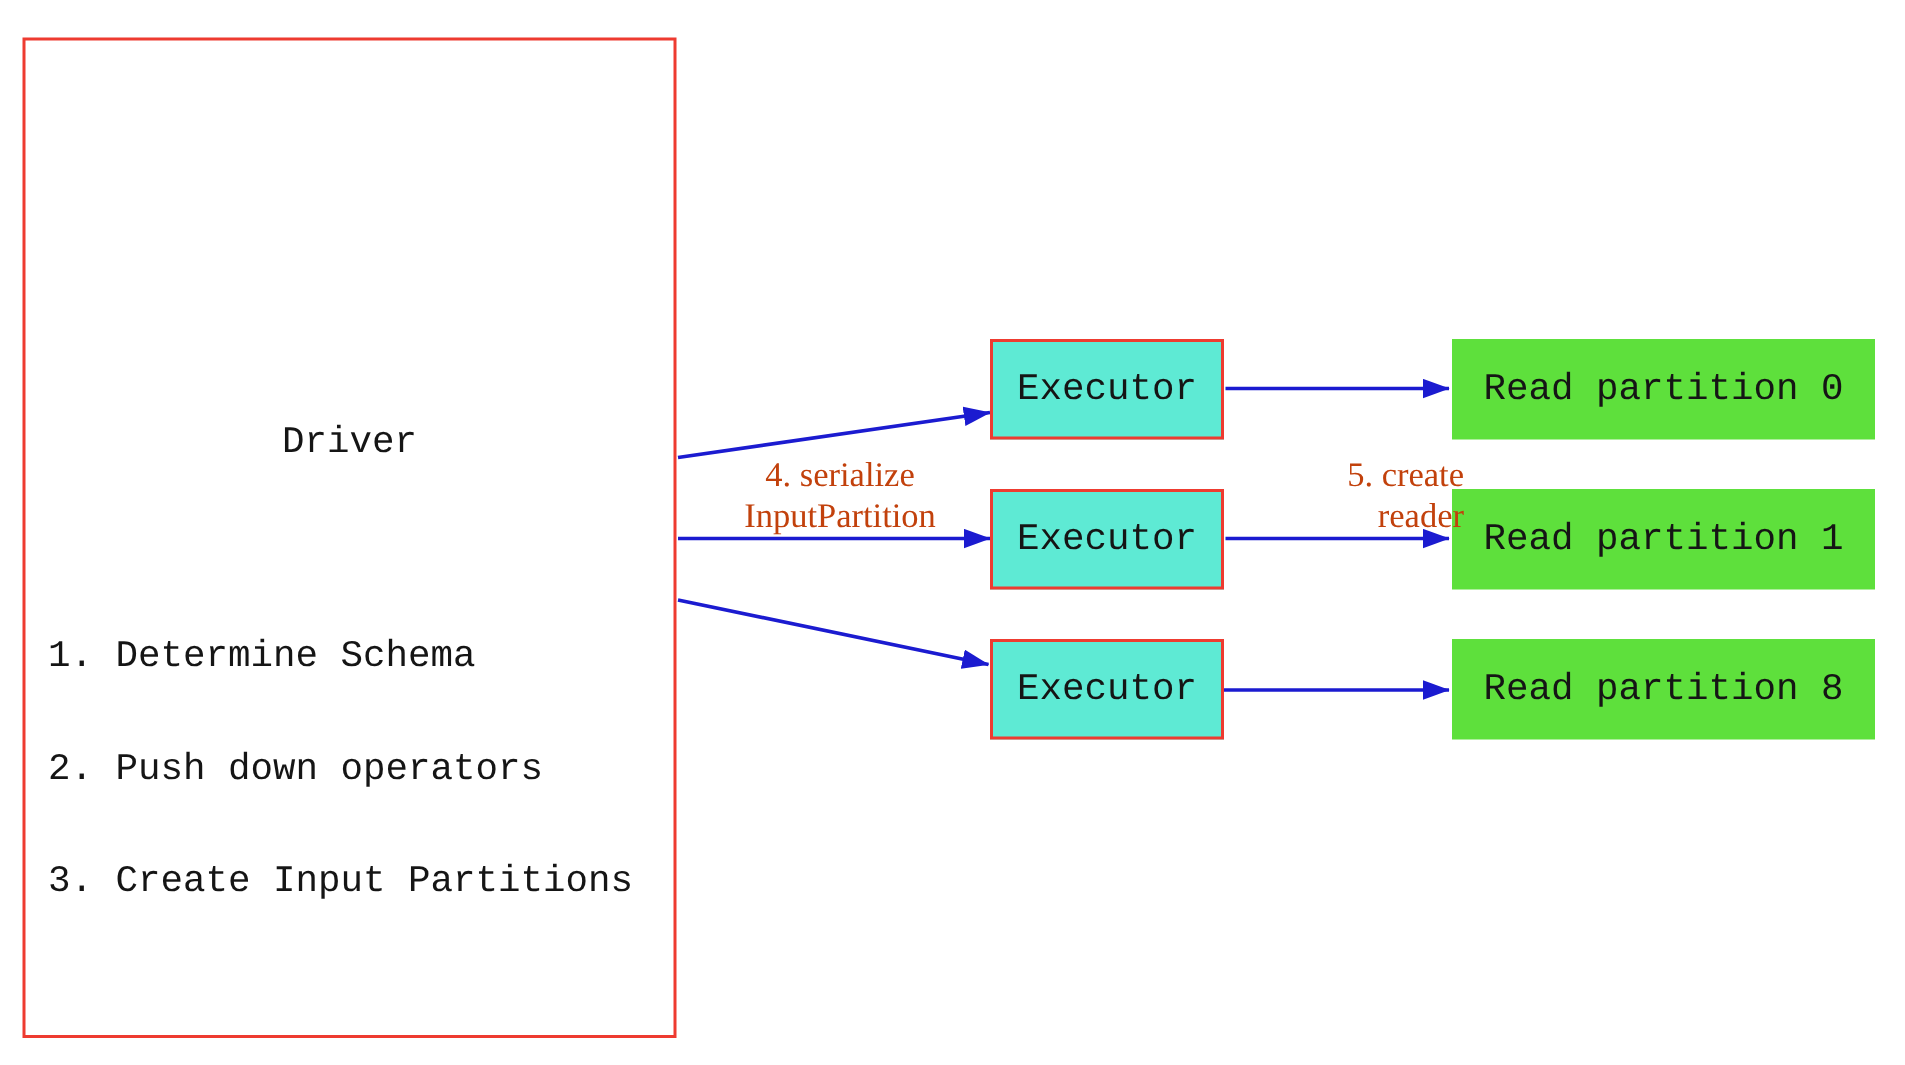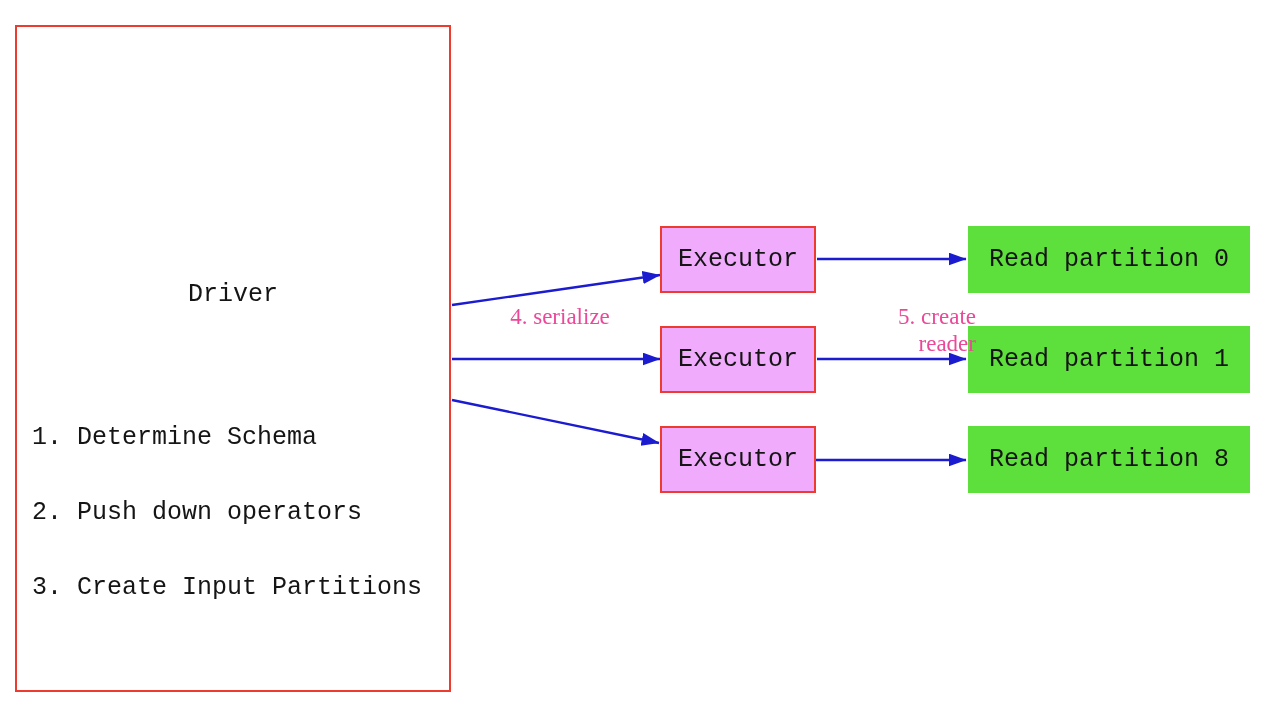--- a/index.html
+++ b/index.html
@@ -40,7 +40,7 @@
   }
   .executor{
     width:156px;height:67px;left:660px;
-    border:2px solid var(--red);background:#f0abfc;
+    border:2px solid var(--red);background:#5eead4;
   }
   .partition{
     width:282px;height:67px;left:968px;

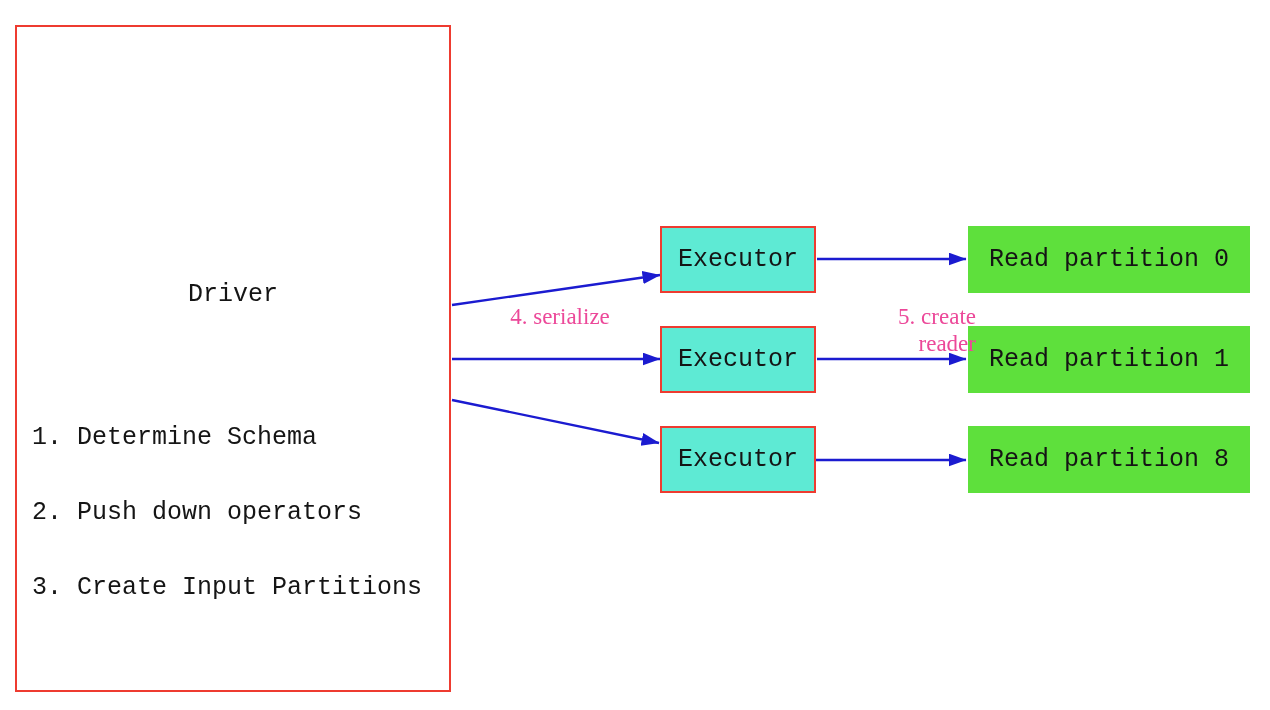--- a/index.html
+++ b/index.html
@@ -52,7 +52,7 @@
 
   .edge-label{
     position:absolute;top:303px;
-    text-align:center;font-size:23px;line-height:27px;color:#ec4899;
+    text-align:center;font-size:23px;line-height:27px;color:#c2410c;
   }
   .edge-label.serialize{left:458px;width:204px;}
   .edge-label.create-reader{left:810px;width:166px;text-align:right;}

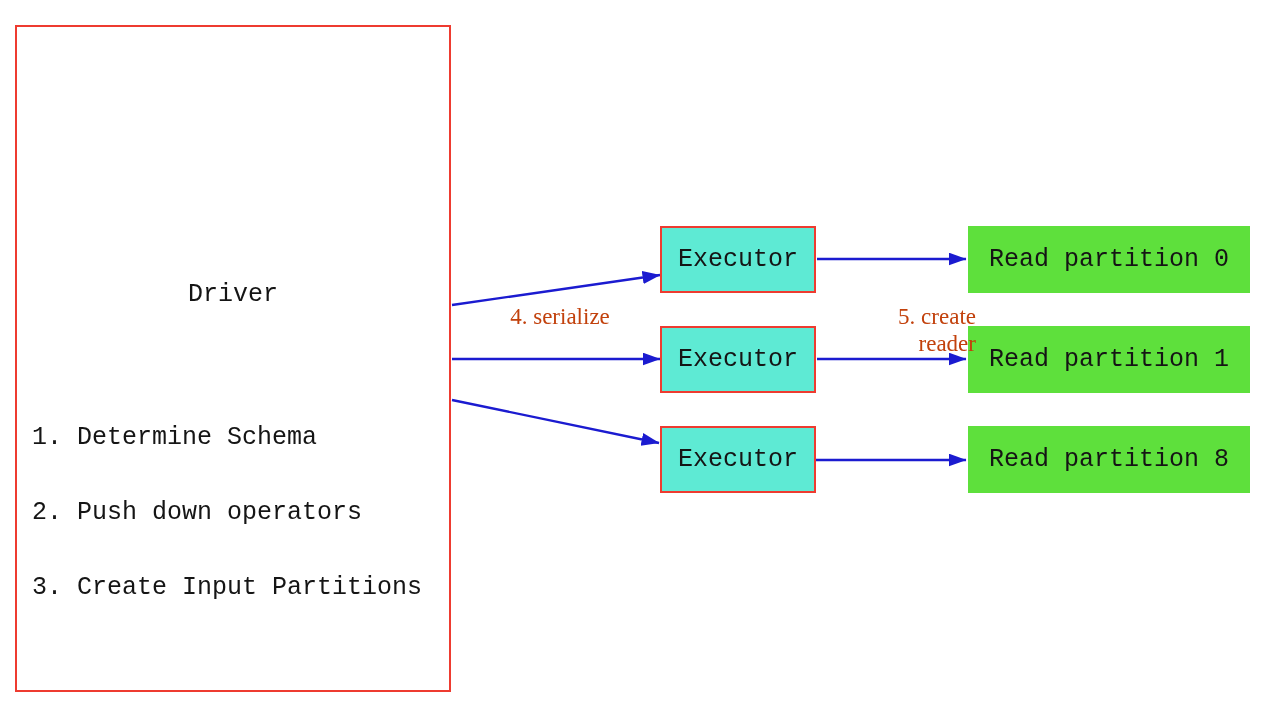--- a/index.html
+++ b/index.html
@@ -111,6 +111,7 @@
 
   <div class="edge-label serialize serif">
     <div>4. serialize</div>
+    <div>InputPartition</div>
   </div>
   <div class="edge-label create-reader serif">
     <div>5. create</div>

